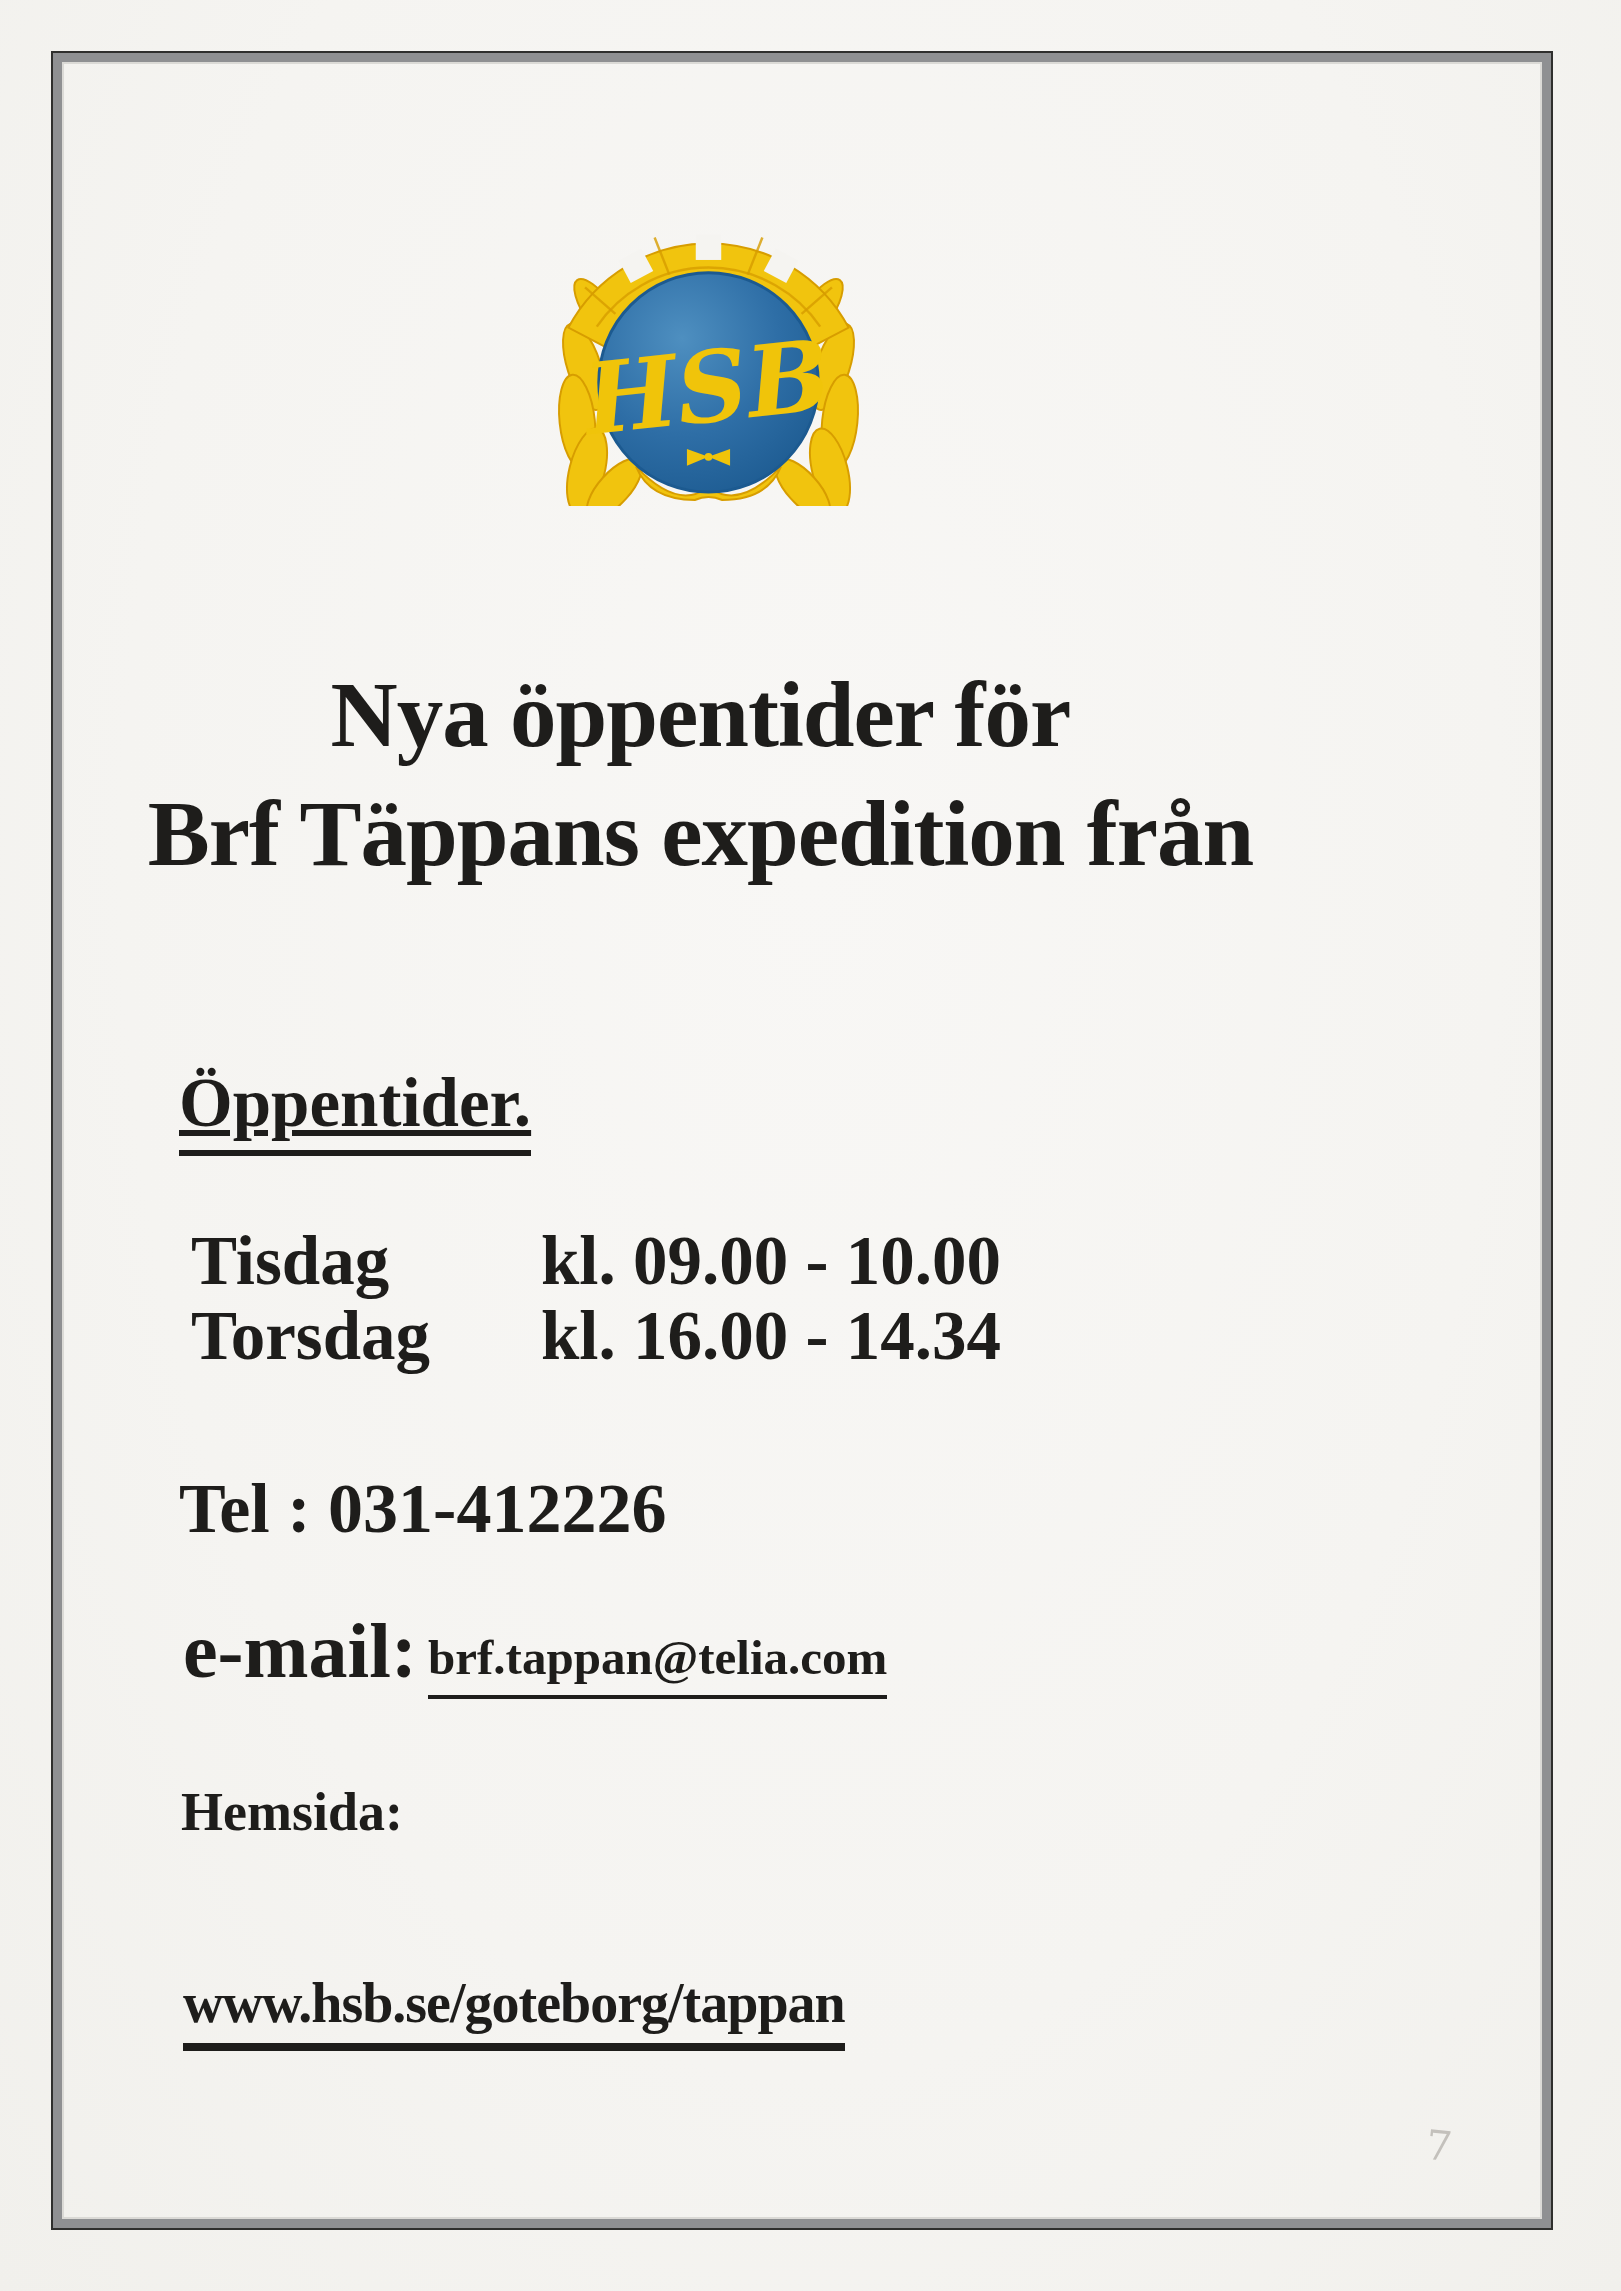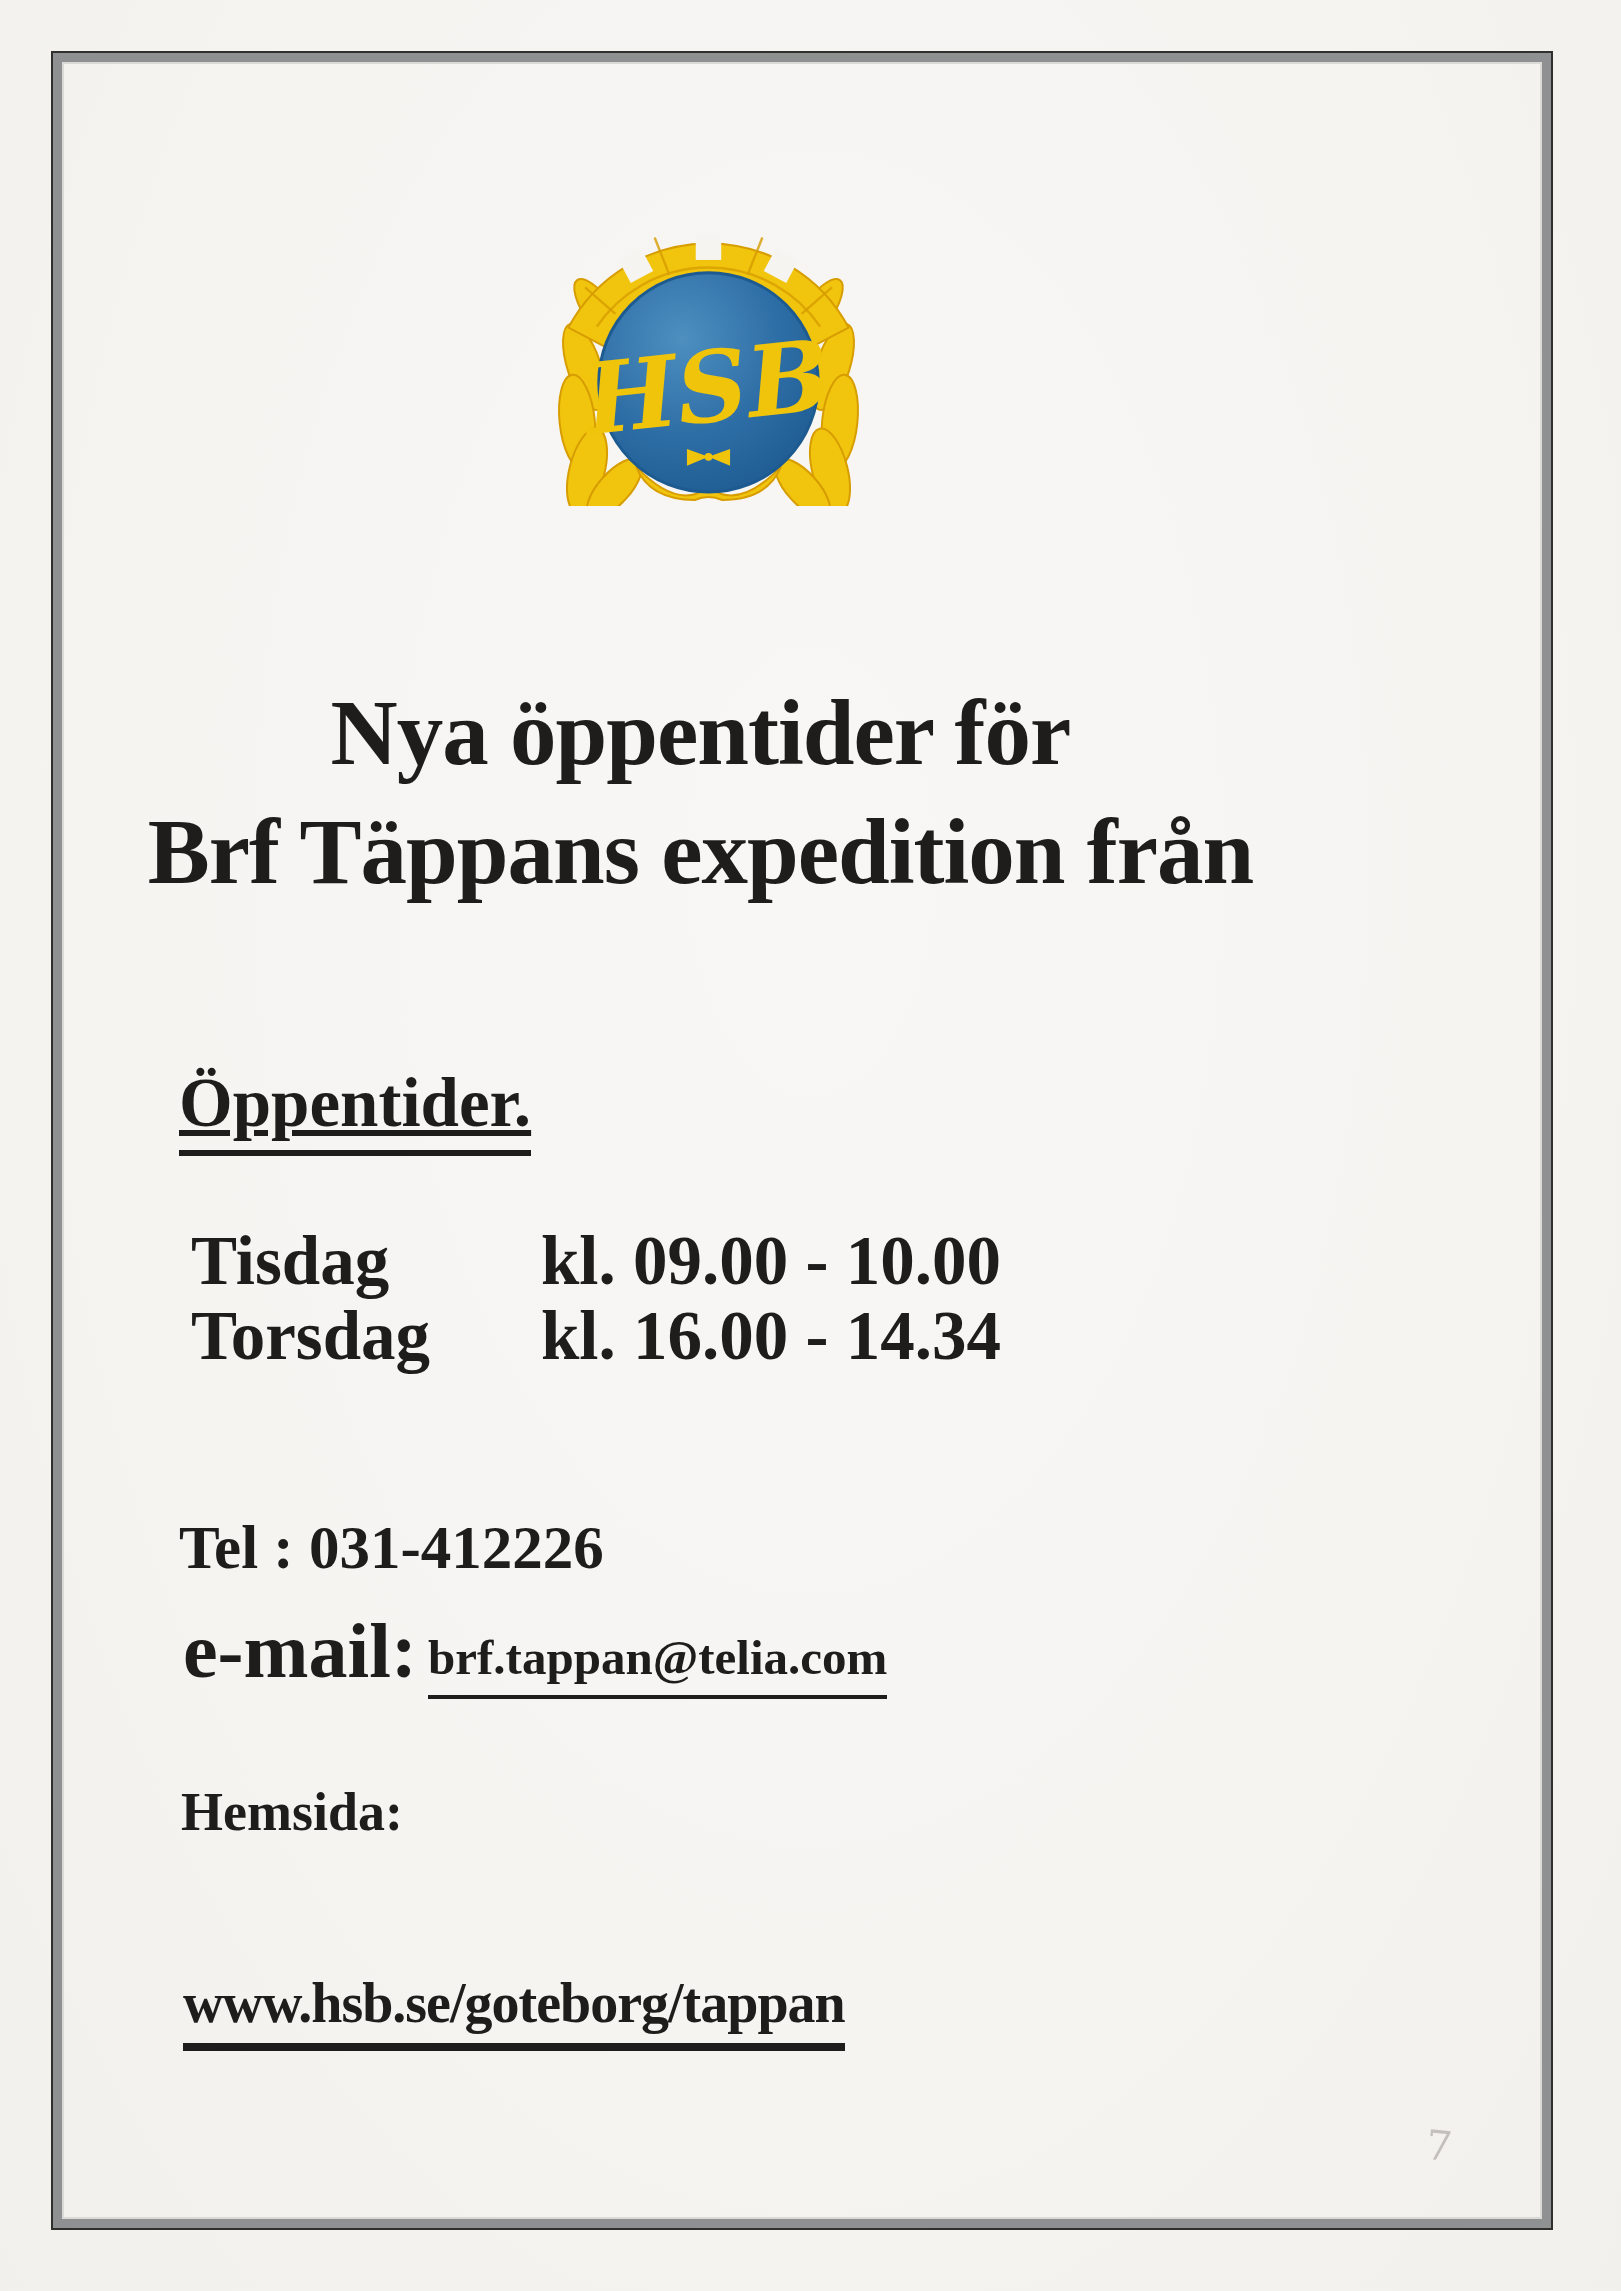--- a/index.html
+++ b/index.html
@@ -17,7 +17,7 @@
   .frame-band{position:absolute;inset:0;border:9.8px solid #8f9092;box-sizing:border-box;}
   .frame-inner{position:absolute;inset:0;border:2px solid #dbdad6;box-sizing:border-box;}
   .logo{position:absolute;left:540px;top:155px;}
-  .title{position:absolute;left:39px;top:673px;width:1323px;margin:0;
+  .title{position:absolute;left:39px;top:655px;width:1323px;margin:0;
     text-align:center;font-size:93px;line-height:119px;font-weight:700;letter-spacing:-1px;}
   .title span{display:block;}
   .heading{position:absolute;left:179px;top:1064px;font-size:69px;font-weight:700;}

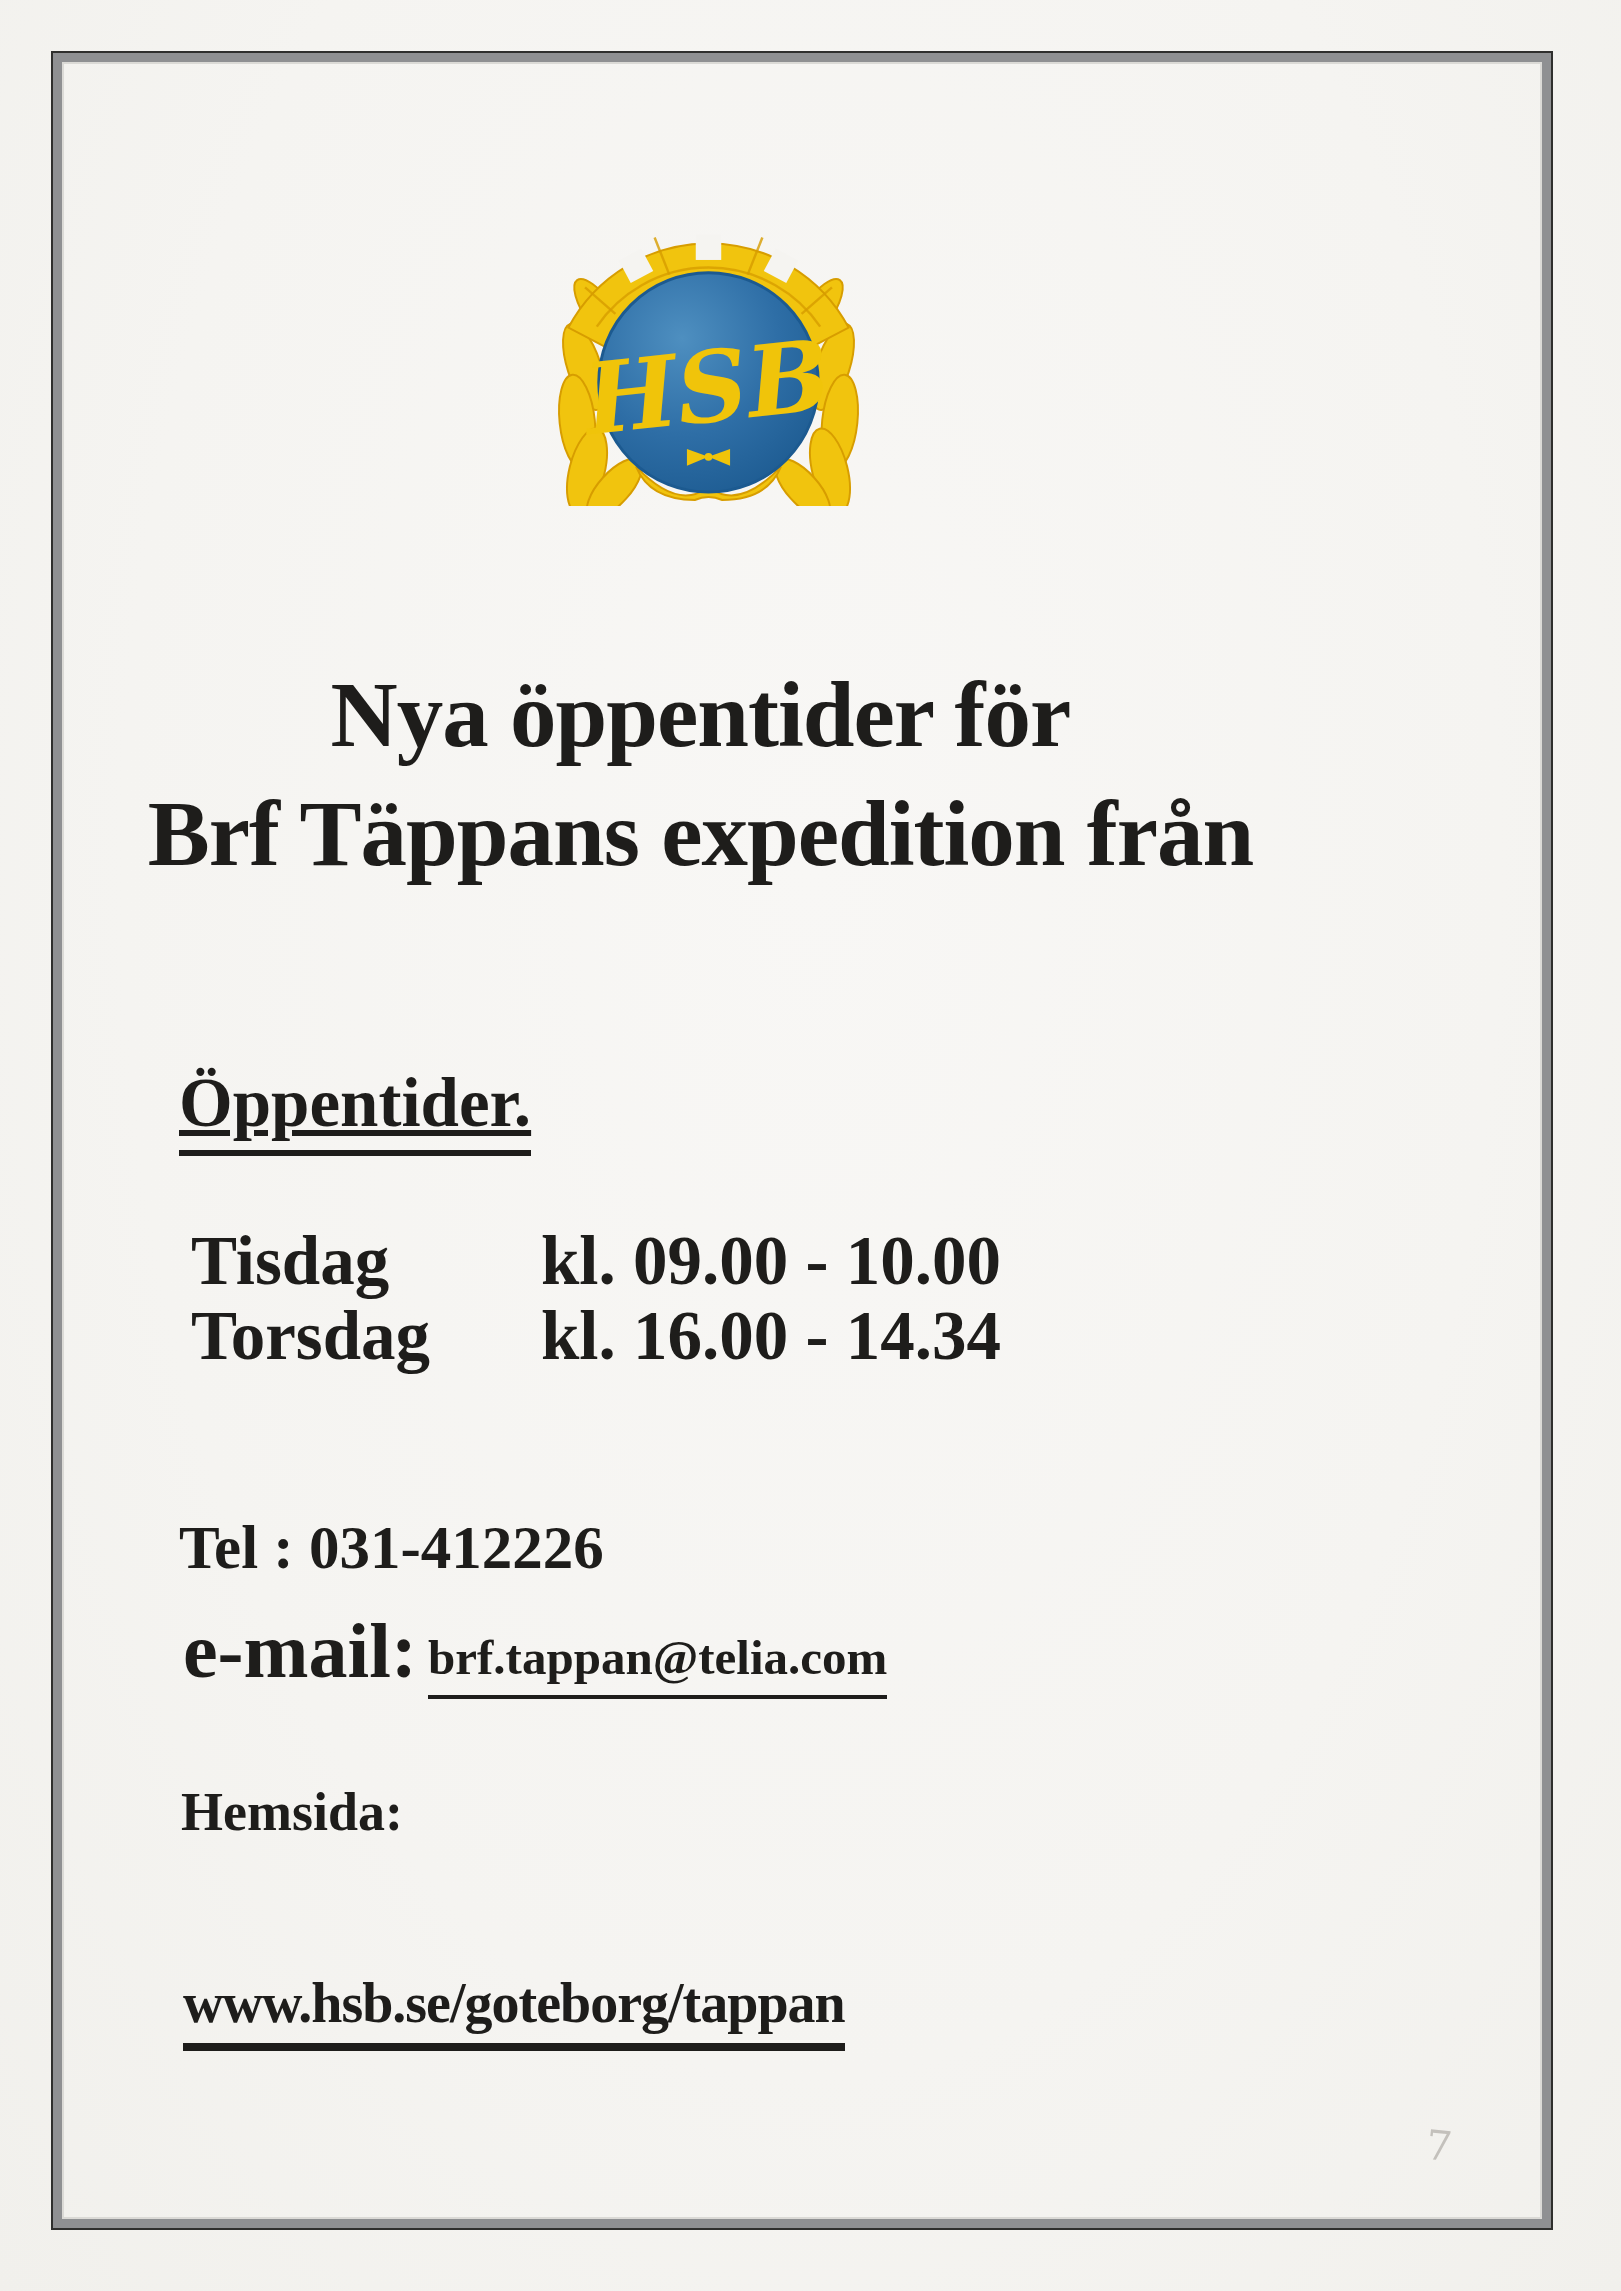--- a/index.html
+++ b/index.html
@@ -27,7 +27,7 @@
   .hrow .time{position:absolute;left:541px;white-space:nowrap;}
   .hrow1{top:1227px;}
   .hrow2{top:1302px;}
-  .tel{position:absolute;left:179px;top:1517px;font-size:61px;font-weight:700;line-height:1;white-space:nowrap;}
+  .tel{position:absolute;left:179px;top:1474px;font-size:70px;font-weight:700;line-height:1;white-space:nowrap;}
   .email-label{position:absolute;left:183px;top:1612px;font-size:78px;font-weight:700;line-height:1;}
   .email-line{position:absolute;font-size:49px;font-weight:700;line-height:1;white-space:nowrap;}
   .email-1{left:428px;top:1633px;}

